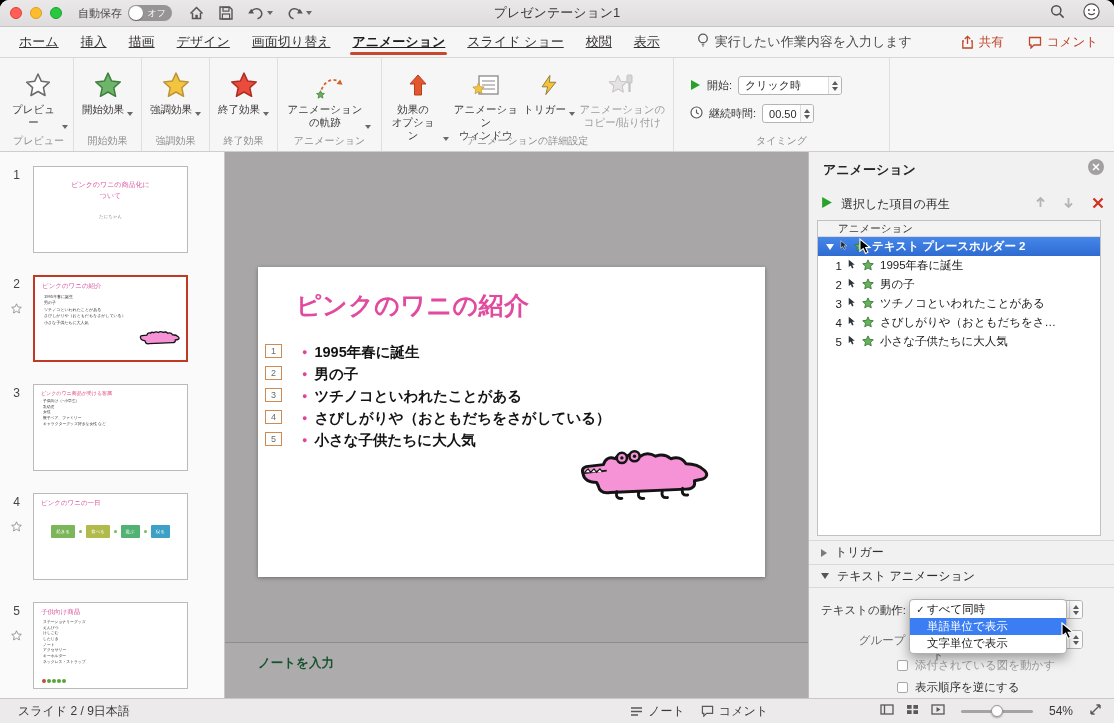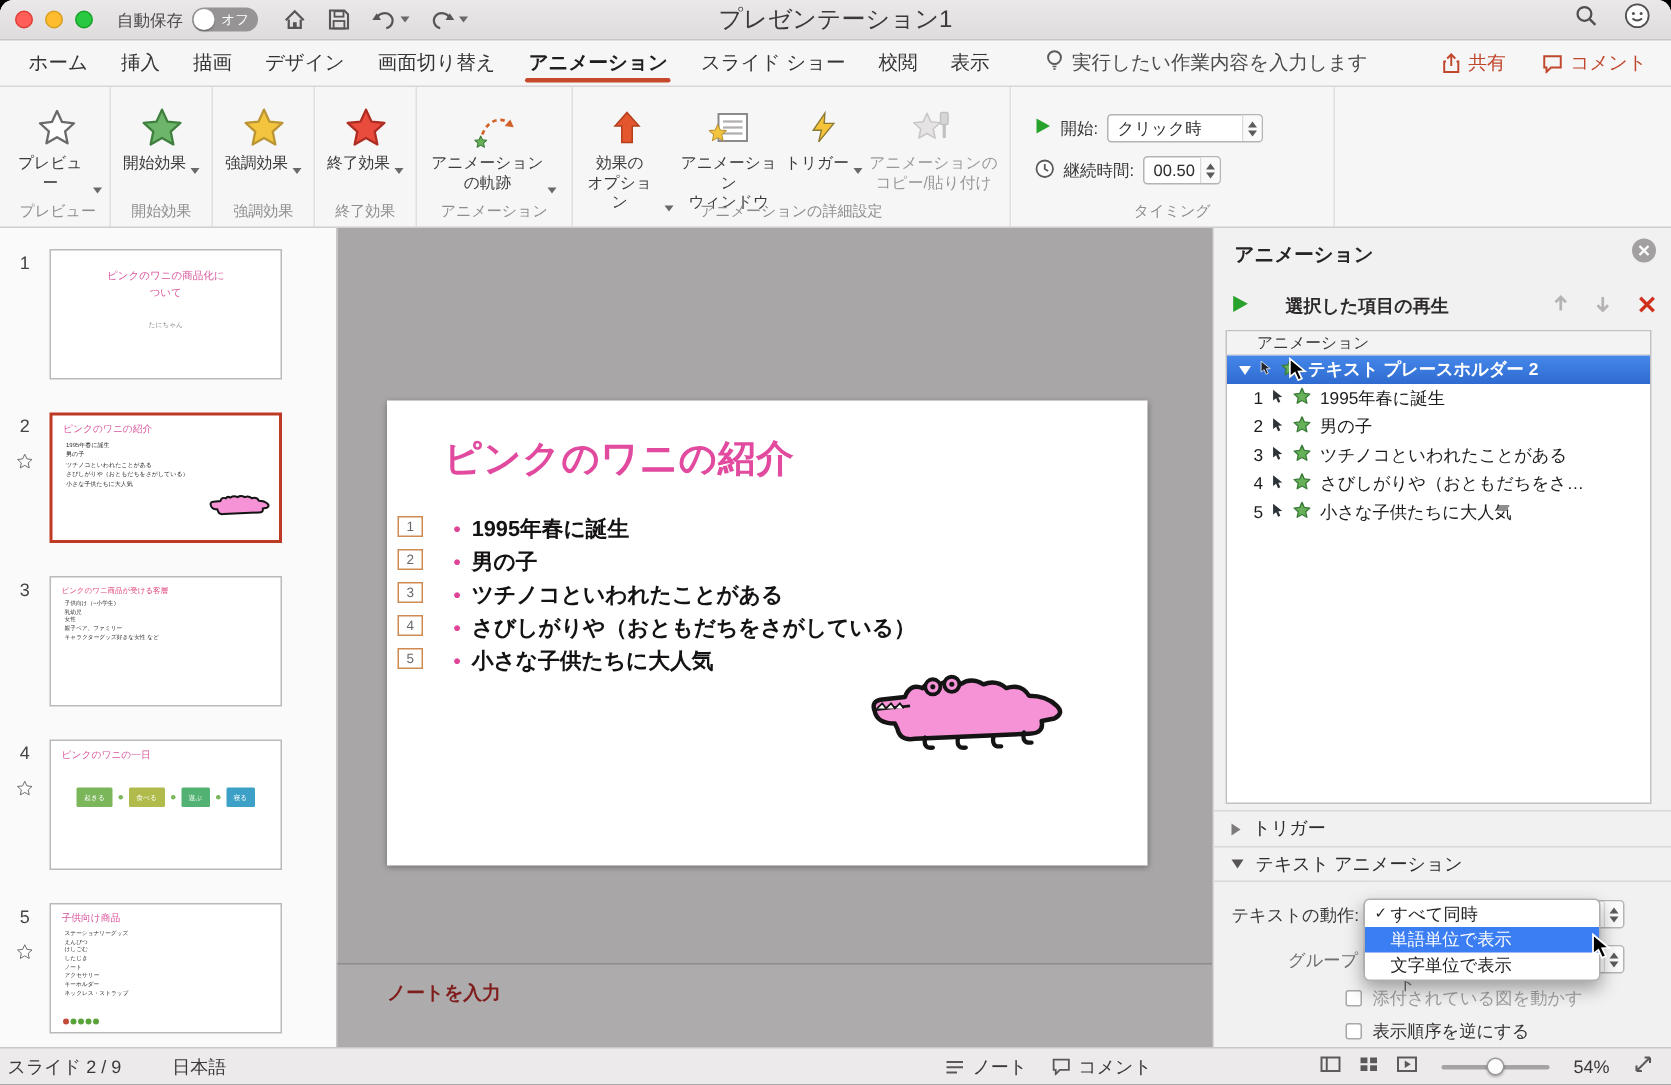--- a/index.html
+++ b/index.html
@@ -21,7 +21,7 @@
   .pill .ptxt{position:absolute;right:6px;top:2px;font-size:9px;color:#fff;}
   .tbicons{display:flex;align-items:center;gap:13px;margin-left:16px;}
   .tbico{display:flex;align-items:center;gap:2px;}
-  .tbtitle{position:absolute;left:50%;transform:translateX(-50%);font-size:16px;color:#3b393a;}
+  .tbtitle{position:absolute;left:50%;transform:translateX(-50%);font-size:13px;color:#3b393a;}
   .tbright{margin-left:auto;display:flex;align-items:center;gap:18px;margin-right:14px;}
   .chev{display:inline-block;width:0;height:0;border-left:3.5px solid transparent;border-right:3.5px solid transparent;border-top:4px solid #6a6869;}
 

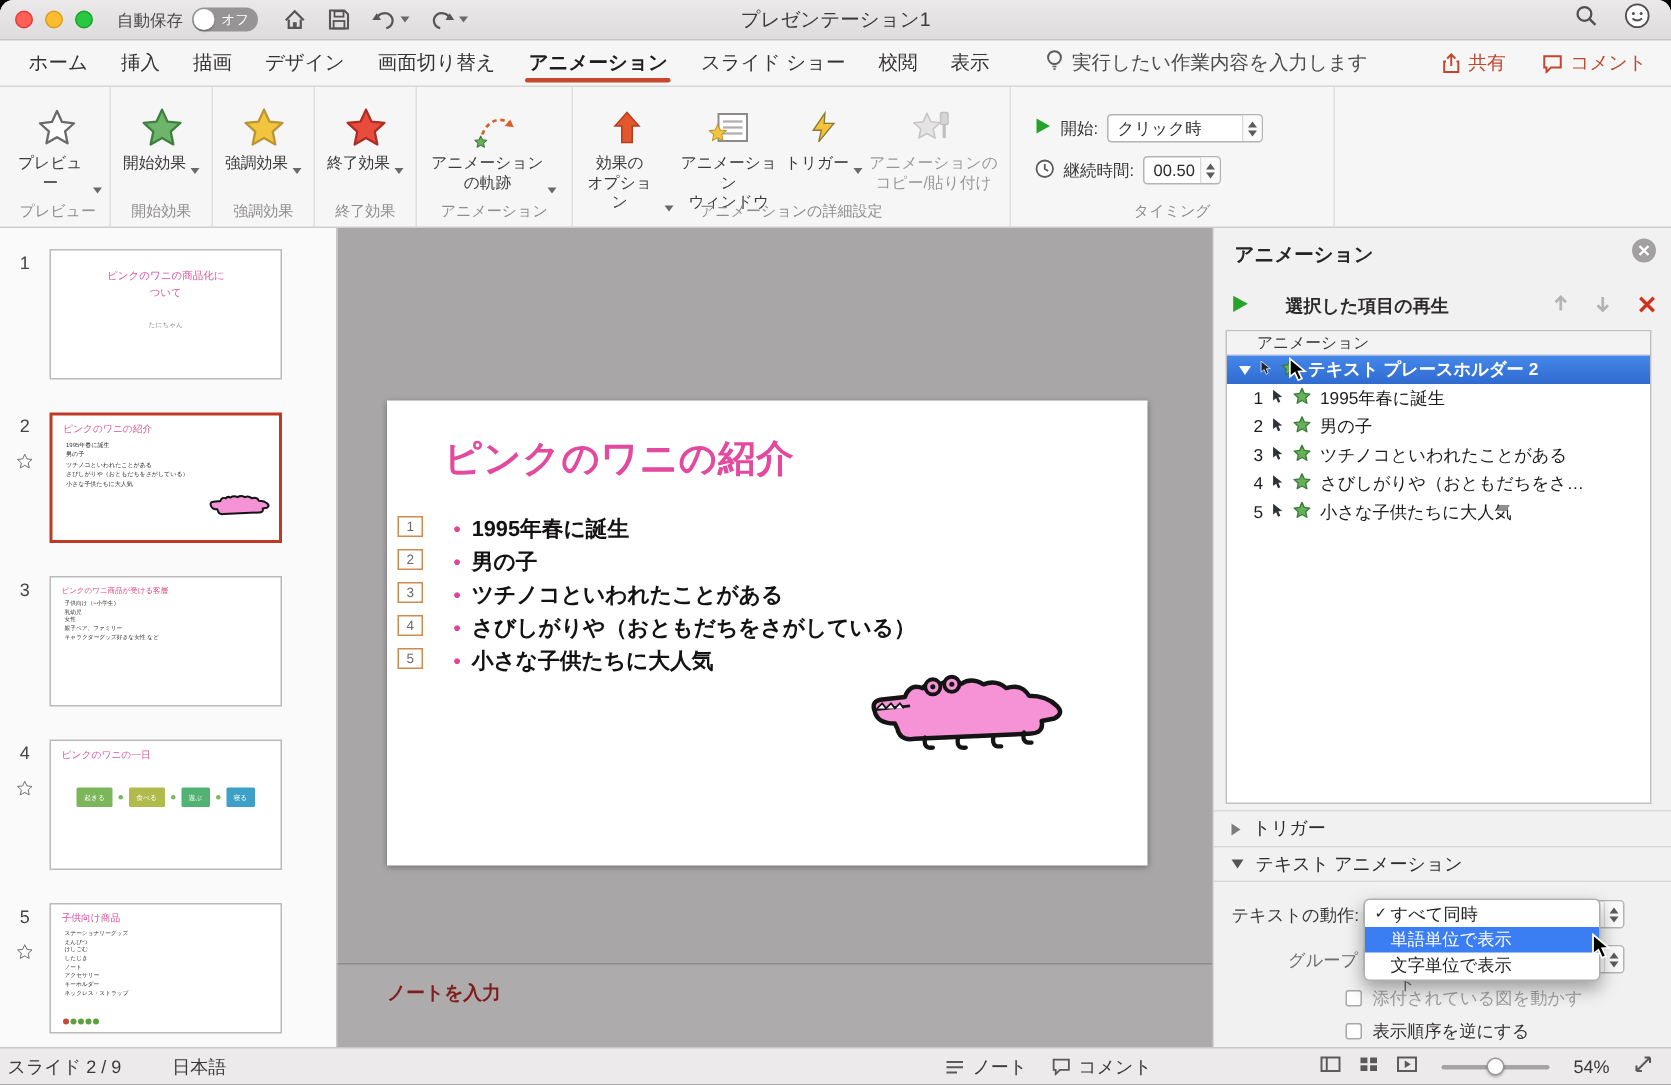--- a/index.html
+++ b/index.html
@@ -28,7 +28,7 @@
   
   .tabrow{position:absolute;top:27px;left:0;right:0;height:31px;background:#f7f6f7;border-bottom:1px solid #d8d6d7;display:flex;align-items:center;z-index:19;}
   .tabs{display:flex;margin-left:8px;height:100%;align-items:center;}
-  .tab{padding:0 11px;font-size:13px;color:#343233;height:100%;display:flex;align-items:center;position:relative;cursor:default;}
+  .tab{padding:0 11px;font-size:13px;color:#343233;height:100%;display:flex;align-items:center;position:relative;cursor:default;text-decoration:underline;}
   .tab.active{color:#1f1d1e;font-weight:700;}
   .tab.active::after{content:"";position:absolute;left:9px;right:9px;bottom:2px;height:3px;border-radius:2px;background:#c6492d;}
   .tellme{display:flex;align-items:center;gap:6px;margin-left:26px;font-size:13px;color:#4d4b4c;}

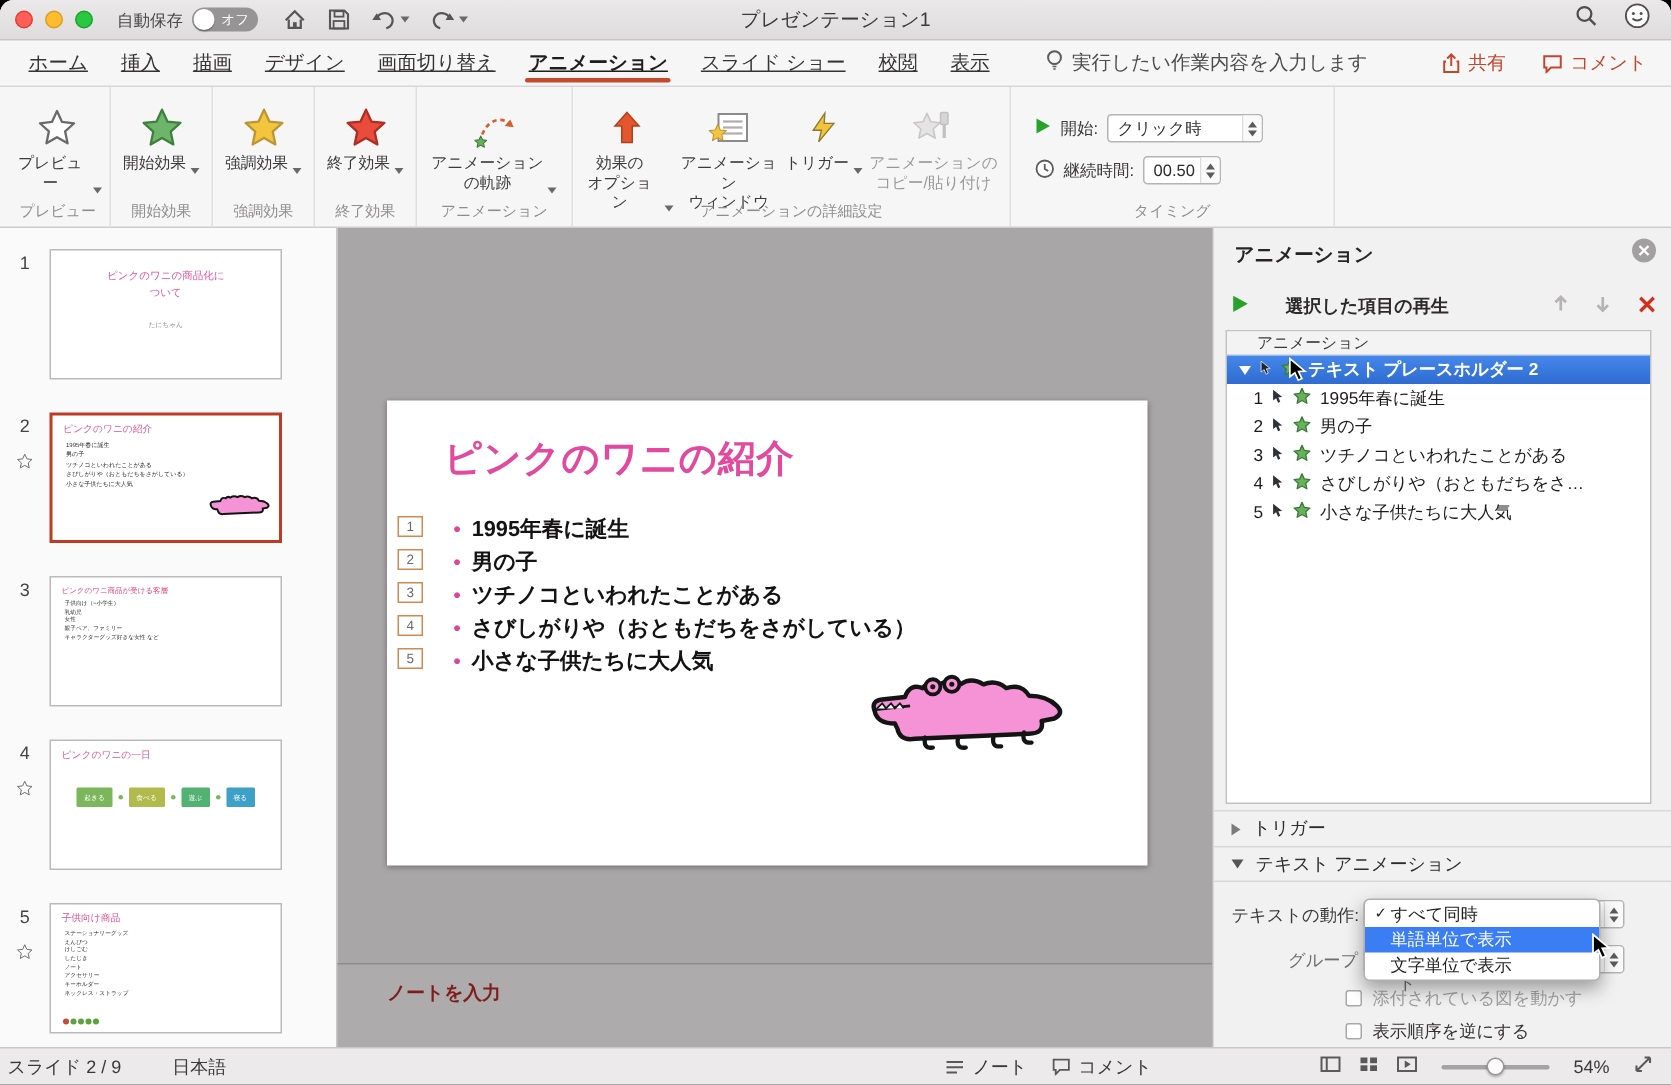--- a/index.html
+++ b/index.html
@@ -568,7 +568,7 @@
       </span>
 
       <div class="pane-toolbar">
-        <span style="display:flex;gap:24px;font-weight:bold;">
+        <span style="display:flex;gap:8px;">
           <svg width="12" height="13" viewBox="0 0 11 12">
               <polygon points="1,1 1,11 10,6" fill="#27a22b"></polygon>
             </svg>

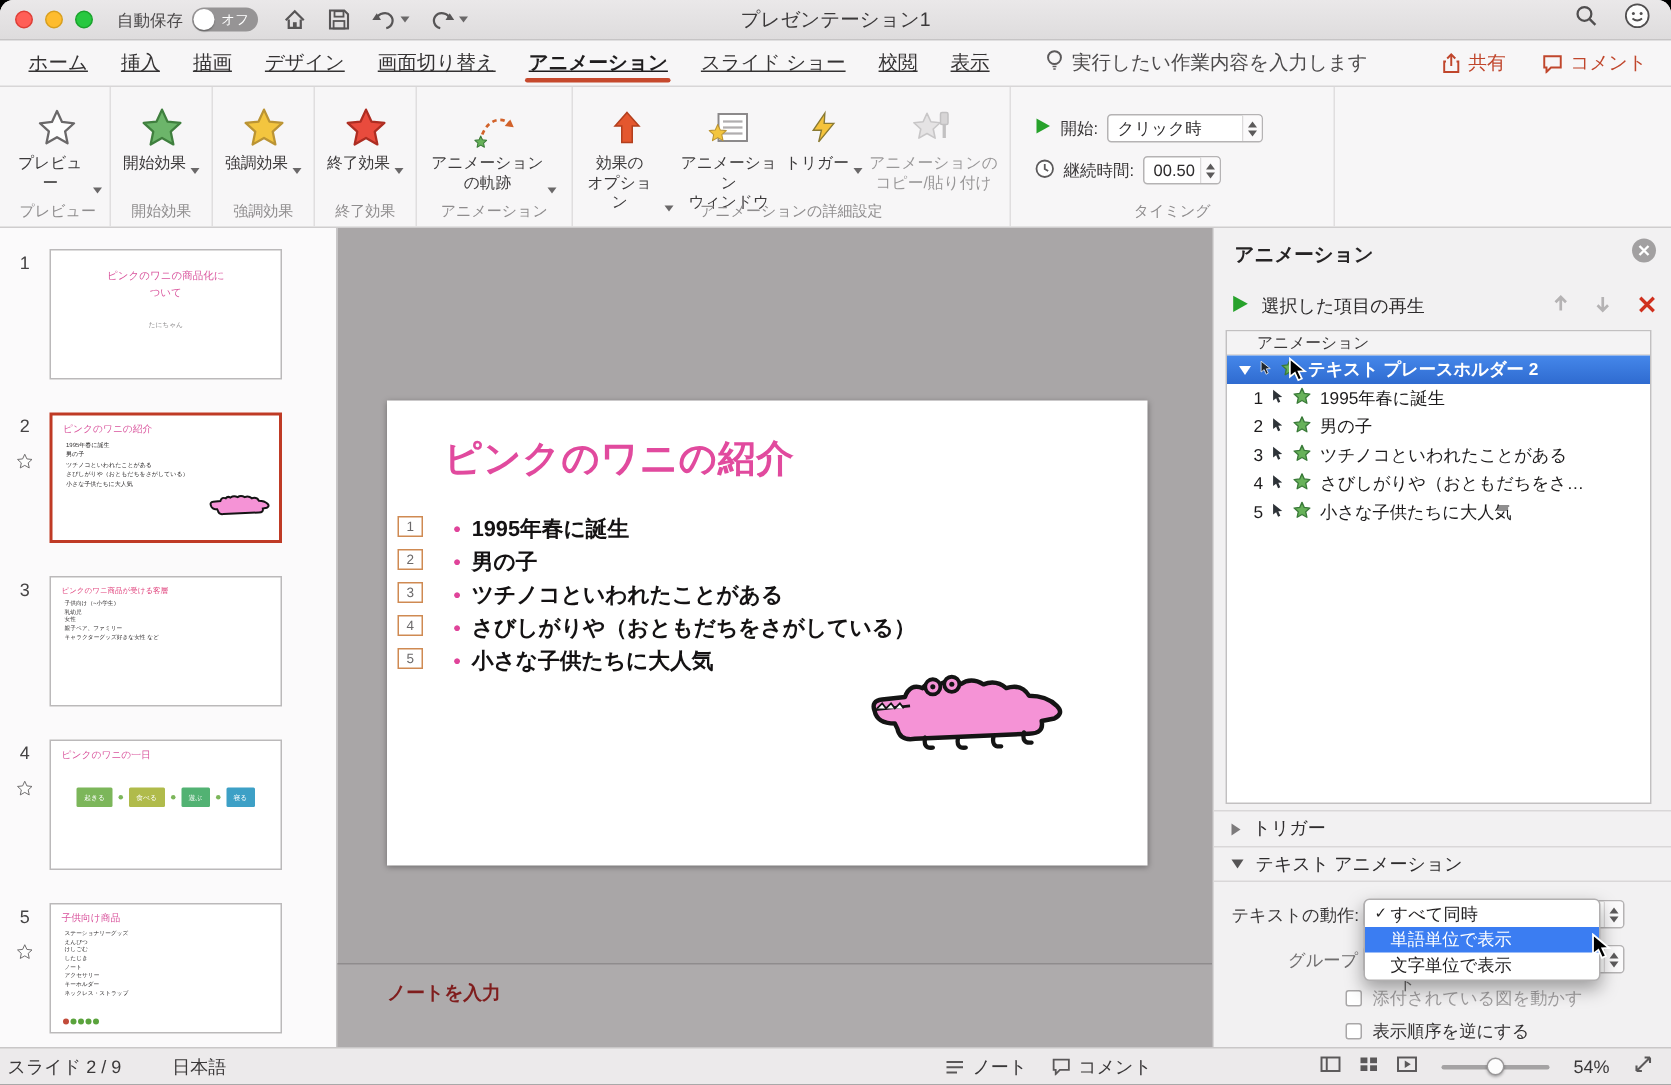--- a/index.html
+++ b/index.html
@@ -93,7 +93,7 @@
   .sl-text::before{content:"●";color:#e0449a;font-size:9px;margin-right:7px;vertical-align:2px;}
   .croc{position:absolute;left:320px;top:178px;}
   .notes{position:absolute;left:0;right:0;bottom:0;height:56px;background:#aeabac;border-top:1px solid #8f8c8d;padding:10px 0 0 33px;}
-  .notes-ph{font-size:12.5px;font-weight:700;color:#7f1d1d;}
+  .notes-ph{font-size:12.5px;font-weight:700;color:#14532d;}
 
   
   .pane{width:306px;background:#f2f1f2;border-left:1px solid #bdbbbc;position:relative;font-size:12px;}

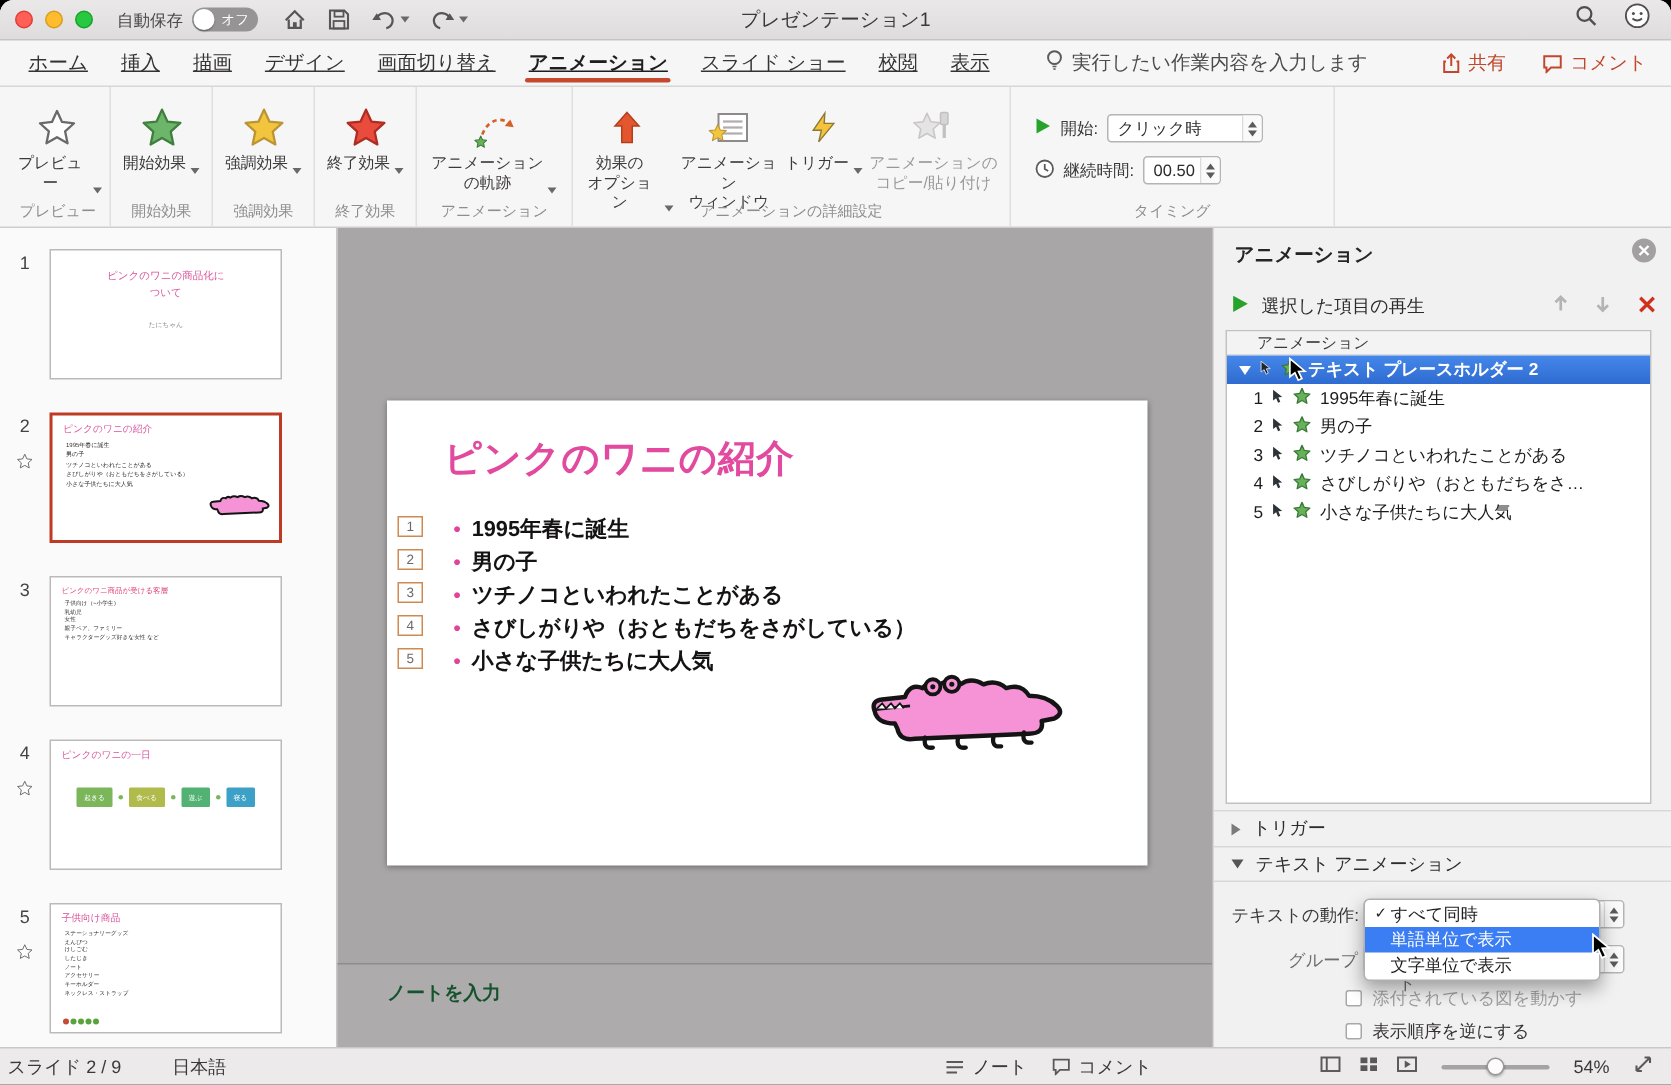--- a/index.html
+++ b/index.html
@@ -124,7 +124,7 @@
 
   
   .statusbar{position:absolute;left:0;right:0;bottom:0;height:25px;background:#eceaeb;border-top:1px solid #c9c7c8;display:flex;align-items:center;font-size:12px;color:#3a3839;z-index:20;}
-  .sb-left{display:flex;align-items:center;gap:34px;margin-left:5px;}
+  .sb-left{display:flex;align-items:center;margin-left:18px;}
   .sb-right{margin-left:auto;display:flex;align-items:center;gap:16px;margin-right:12px;}
   .sb-item{display:flex;align-items:center;gap:5px;}
   .viewicons{display:flex;align-items:center;gap:12px;margin-left:96px;}

